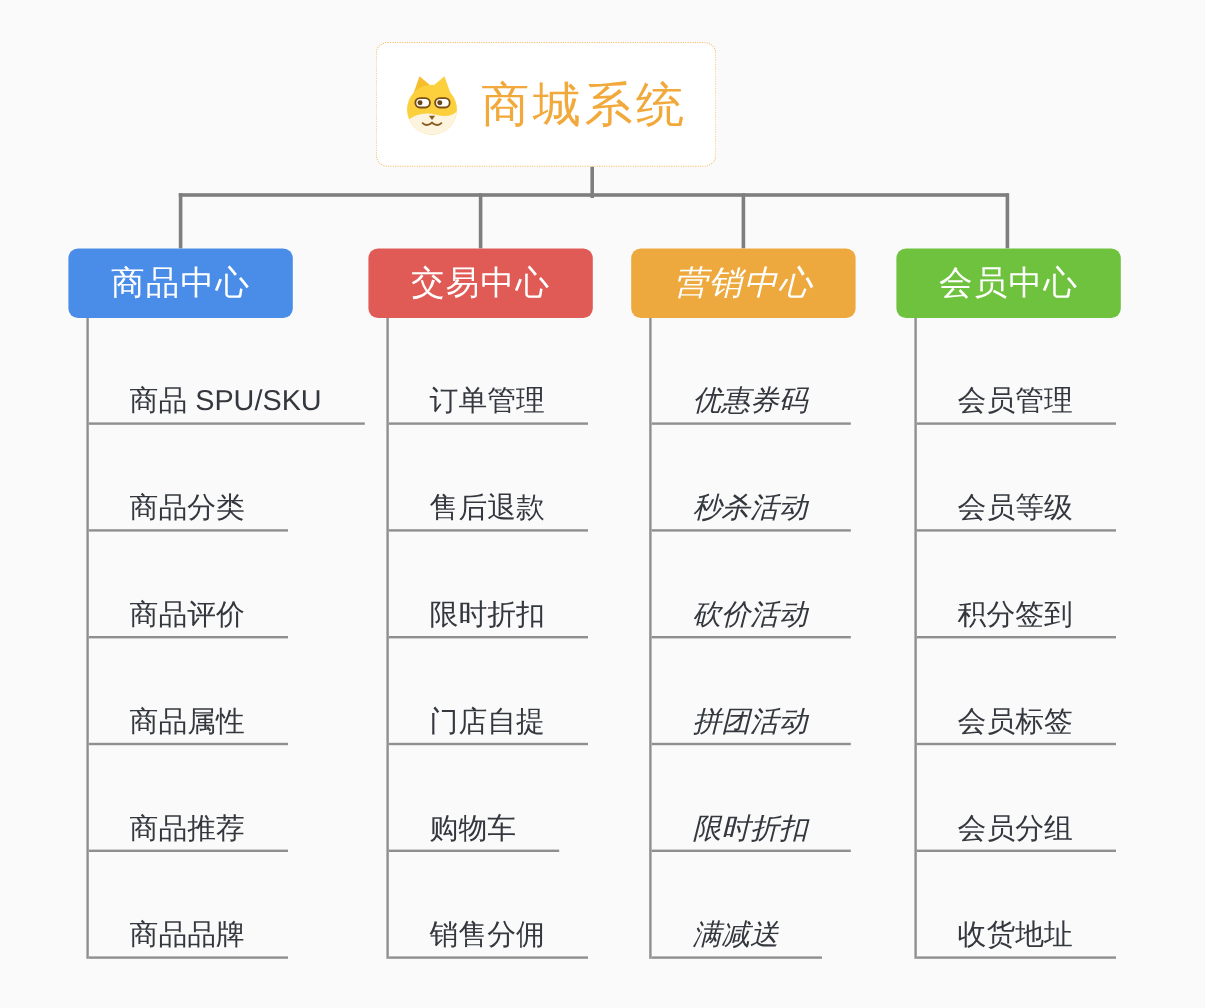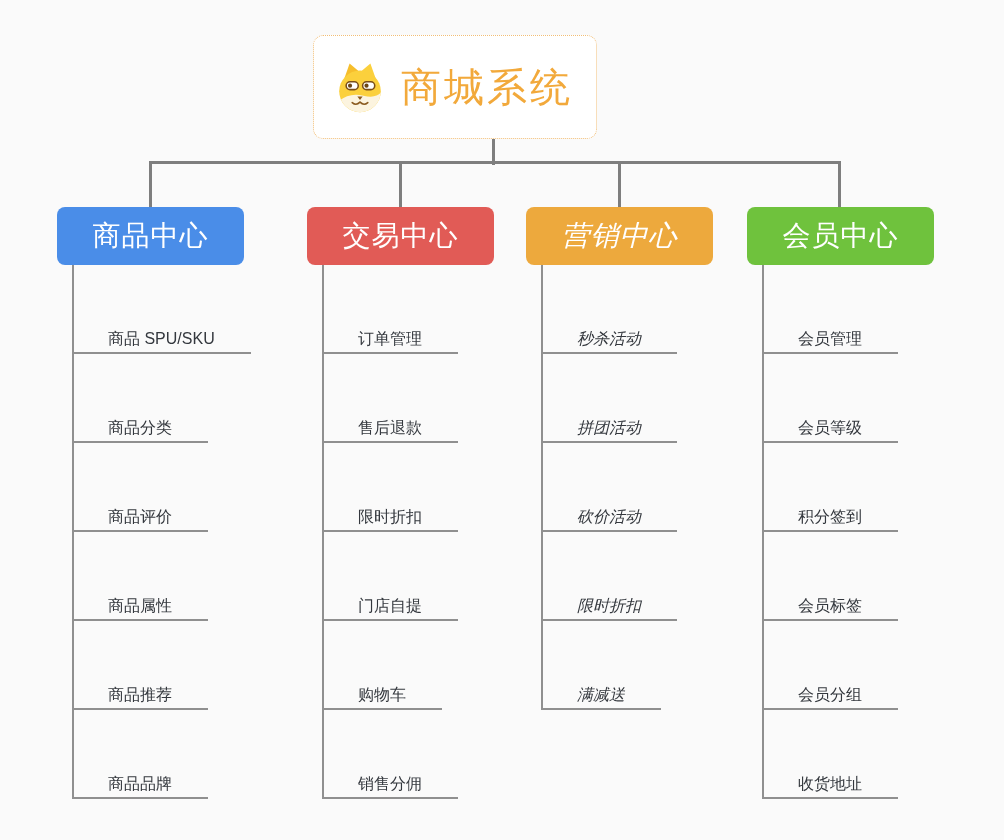--- a/index.html
+++ b/index.html
@@ -51,7 +51,7 @@
   }
   .child-label{
     display:inline-block;white-space:nowrap;
-    font-size:16px;color:#34383E;
+    font-size:24px;color:#34383E;
     padding:0 36px 2px 34px;
     border-bottom:2px solid #8F8F8F;
   }

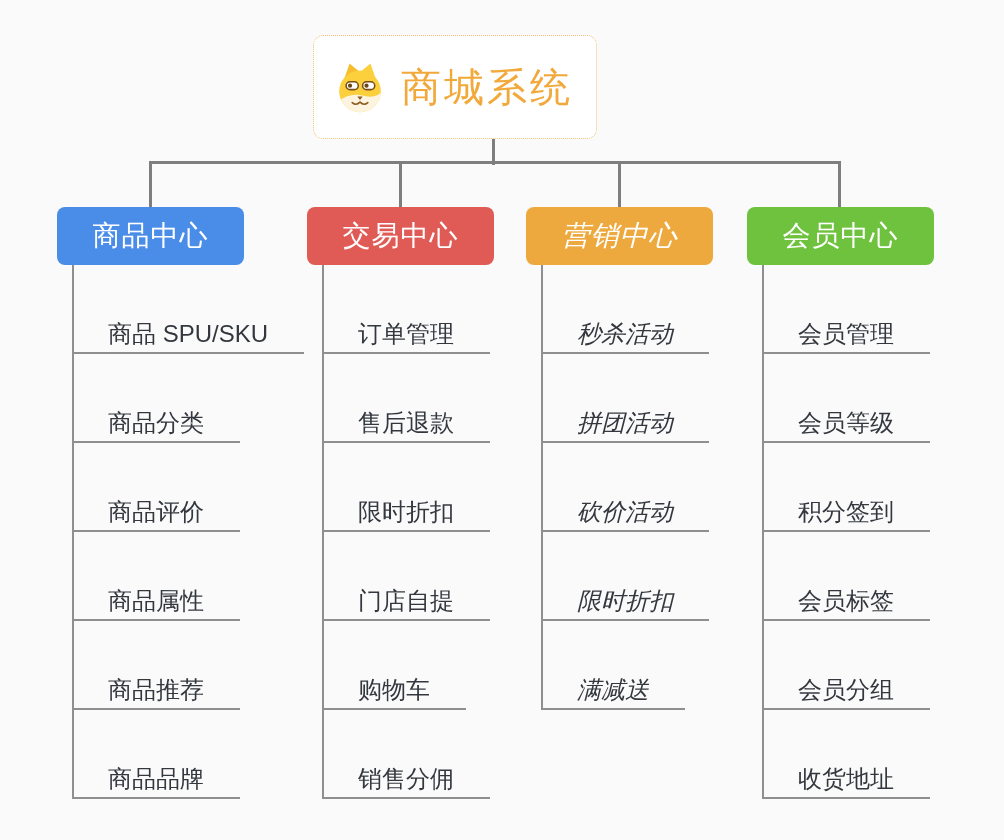--- a/index.html
+++ b/index.html
@@ -149,6 +149,9 @@
         <div class="branch-box" style="background: rgb(237, 169, 61);">营销中心</div>
         <div class="branch-children">
           <div class="child-item">
+            <span class="child-label">优惠券码</span>
+          </div>
+          <div class="child-item">
             <span class="child-label">秒杀活动</span>
           </div>
           <div class="child-item">

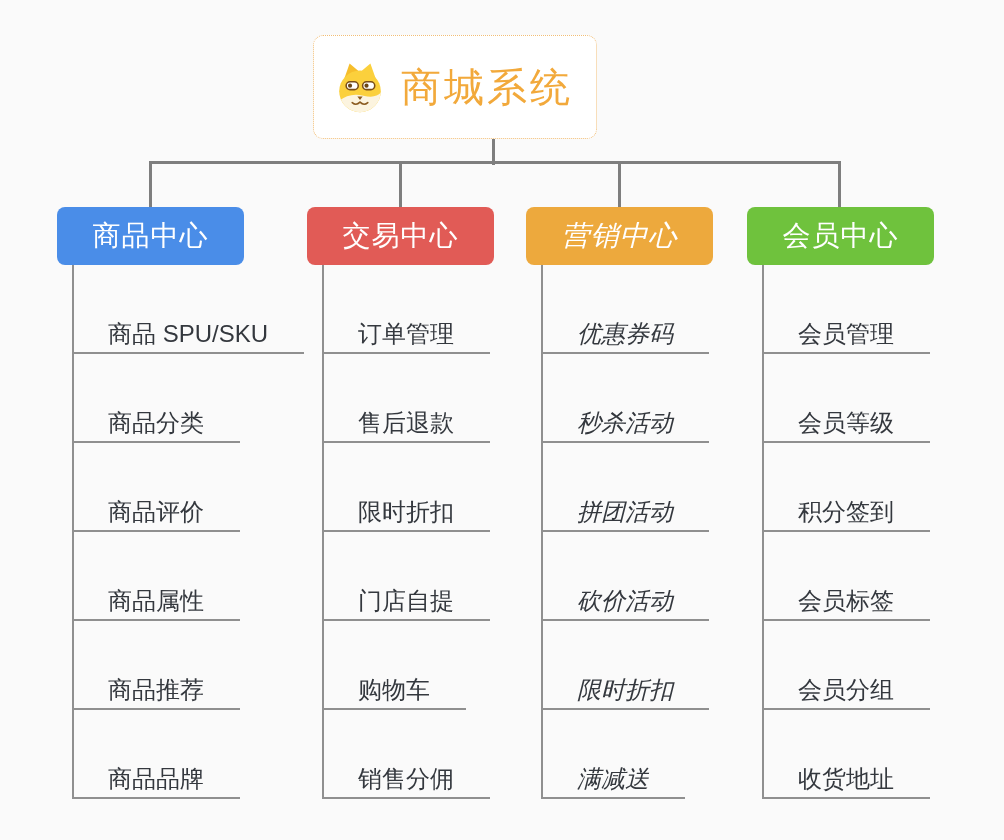--- a/index.html
+++ b/index.html
@@ -155,10 +155,10 @@
             <span class="child-label">秒杀活动</span>
           </div>
           <div class="child-item">
-            <span class="child-label">拼团活动</span>
+            <span class="child-label">砍价活动</span>
           </div>
           <div class="child-item">
-            <span class="child-label">砍价活动</span>
+            <span class="child-label">拼团活动</span>
           </div>
           <div class="child-item">
             <span class="child-label">限时折扣</span>

